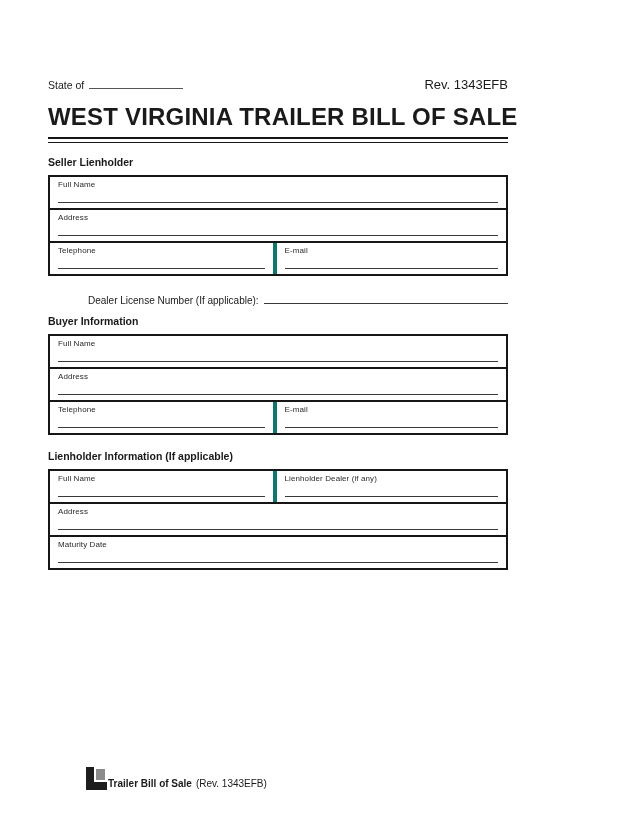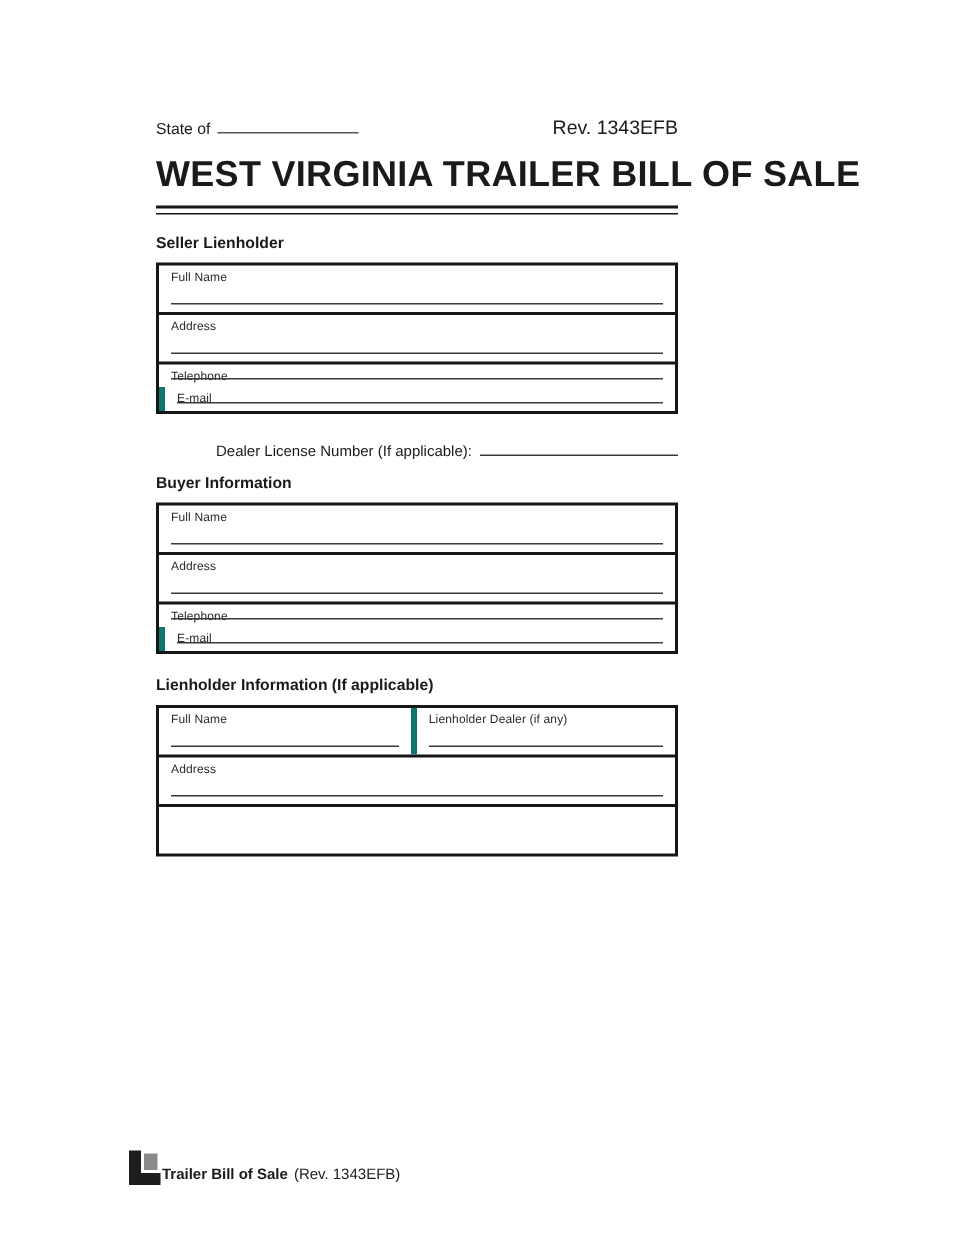--- a/index.html
+++ b/index.html
@@ -20,7 +20,7 @@
     width: 556px;
     height: 828px;
     box-sizing: border-box;
-    padding: 0 104px;
+    padding: 0 48px;
     background: #fff;
   }
 

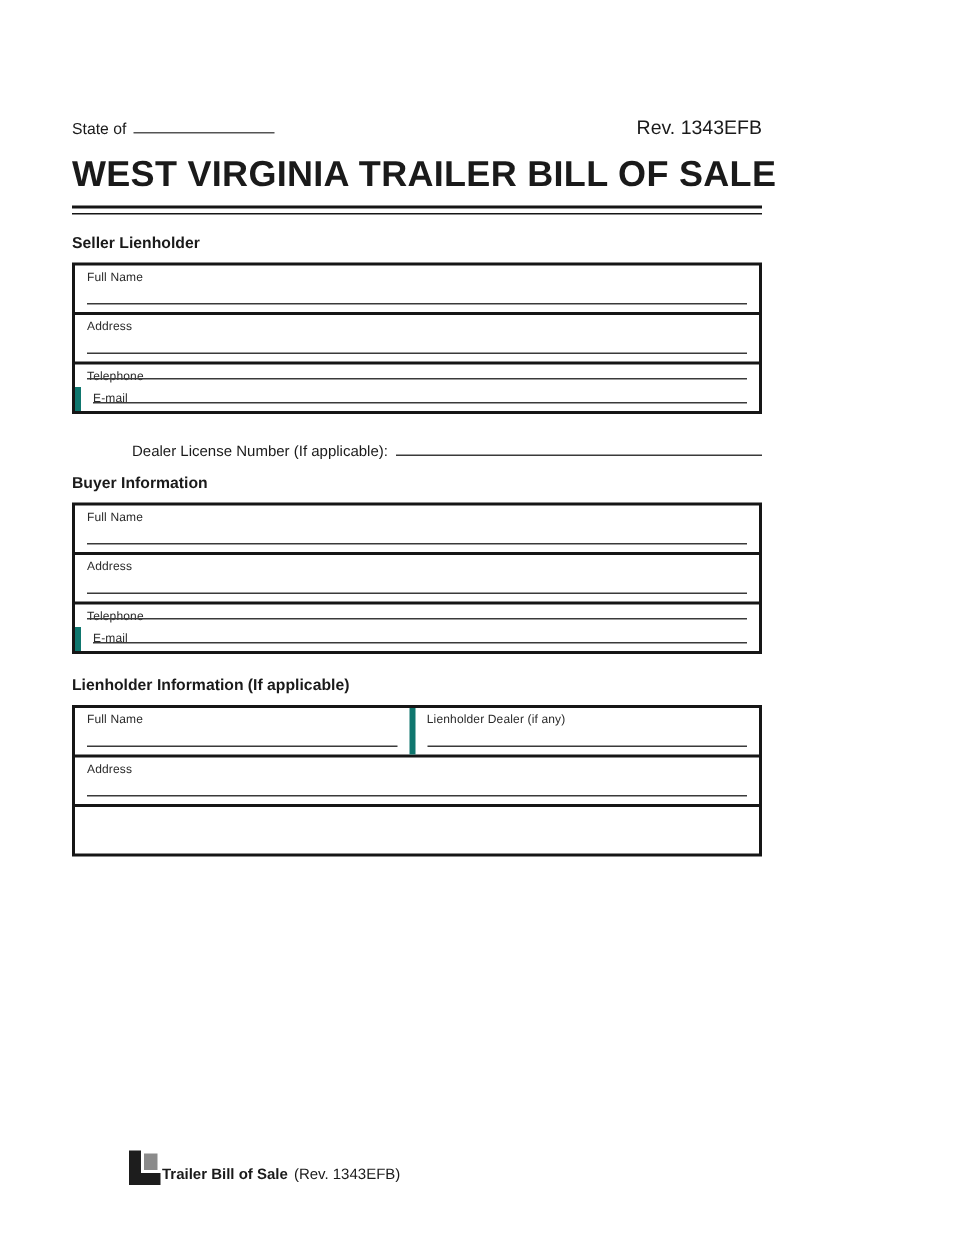--- a/index.html
+++ b/index.html
@@ -81,7 +81,6 @@
   }
   .form-row:last-child {
     border-bottom: none;
-    flex-direction: column;
   }
   .cell {
     flex: 1 1 auto;

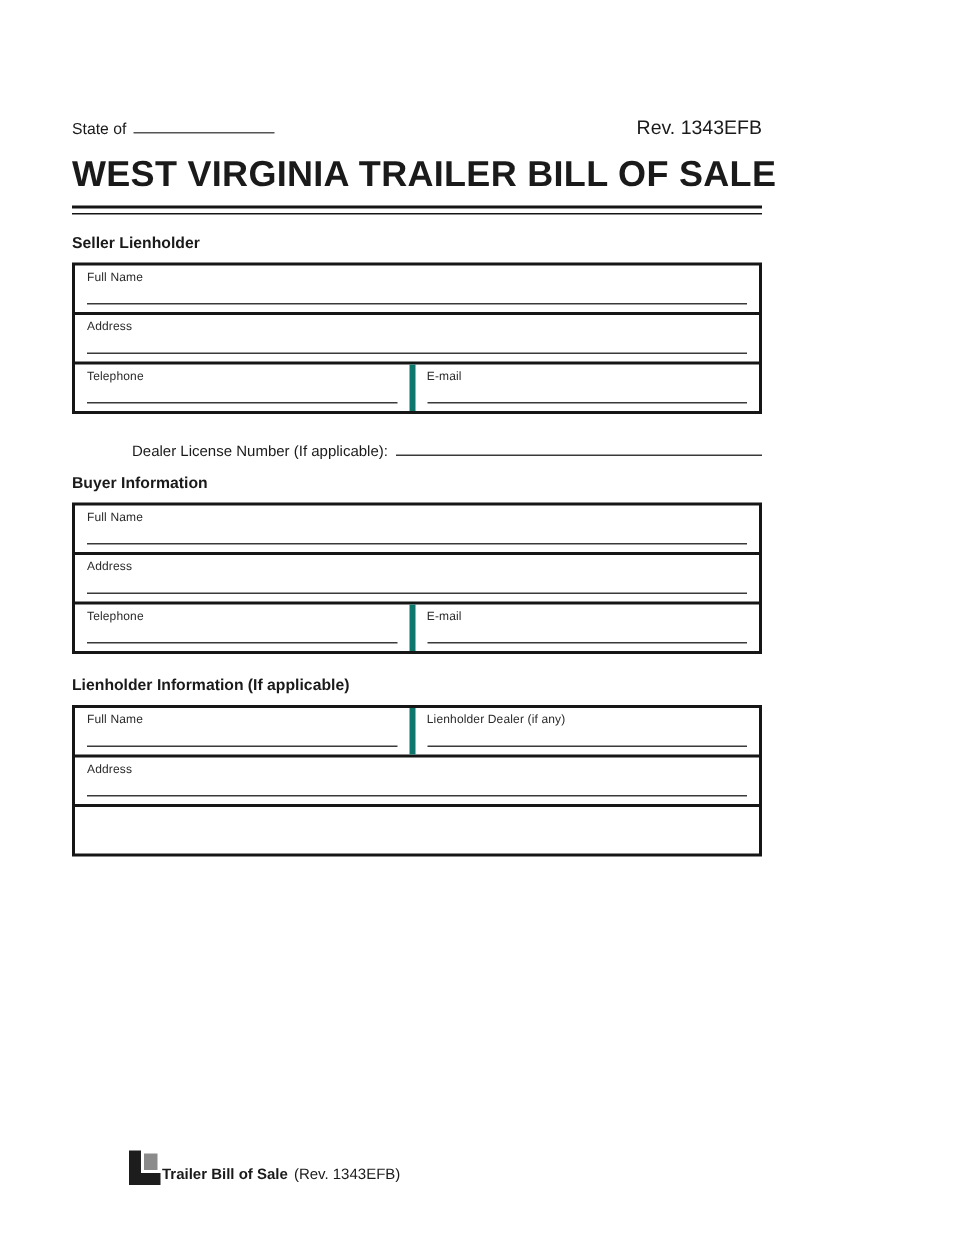--- a/index.html
+++ b/index.html
@@ -259,6 +259,10 @@
       </div>
     </div>
     <div class="form-row">
+      <div class="cell">
+        <div class="field-label">Maturity Date</div>
+        <div class="fill-line"></div>
+      </div>
     </div>
   </div>
 

